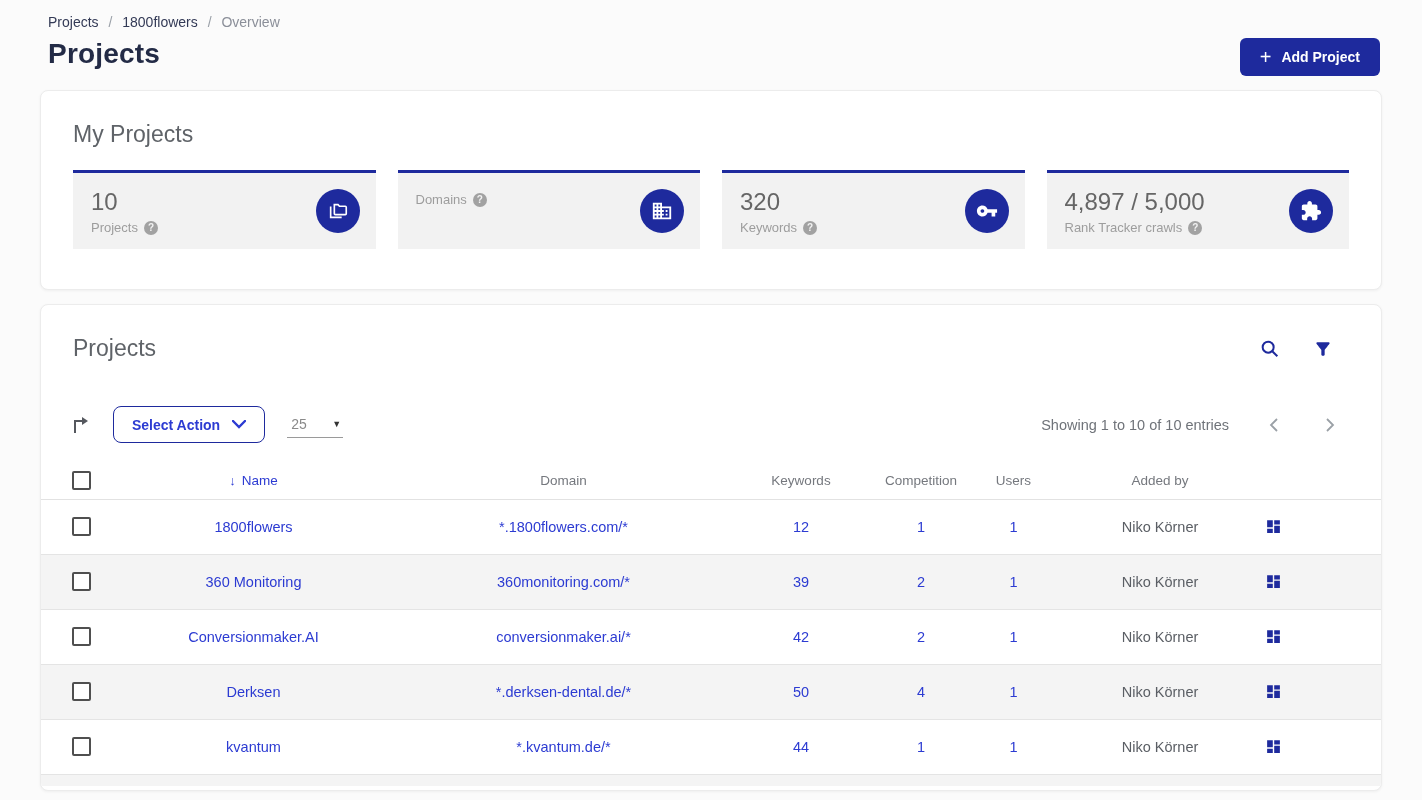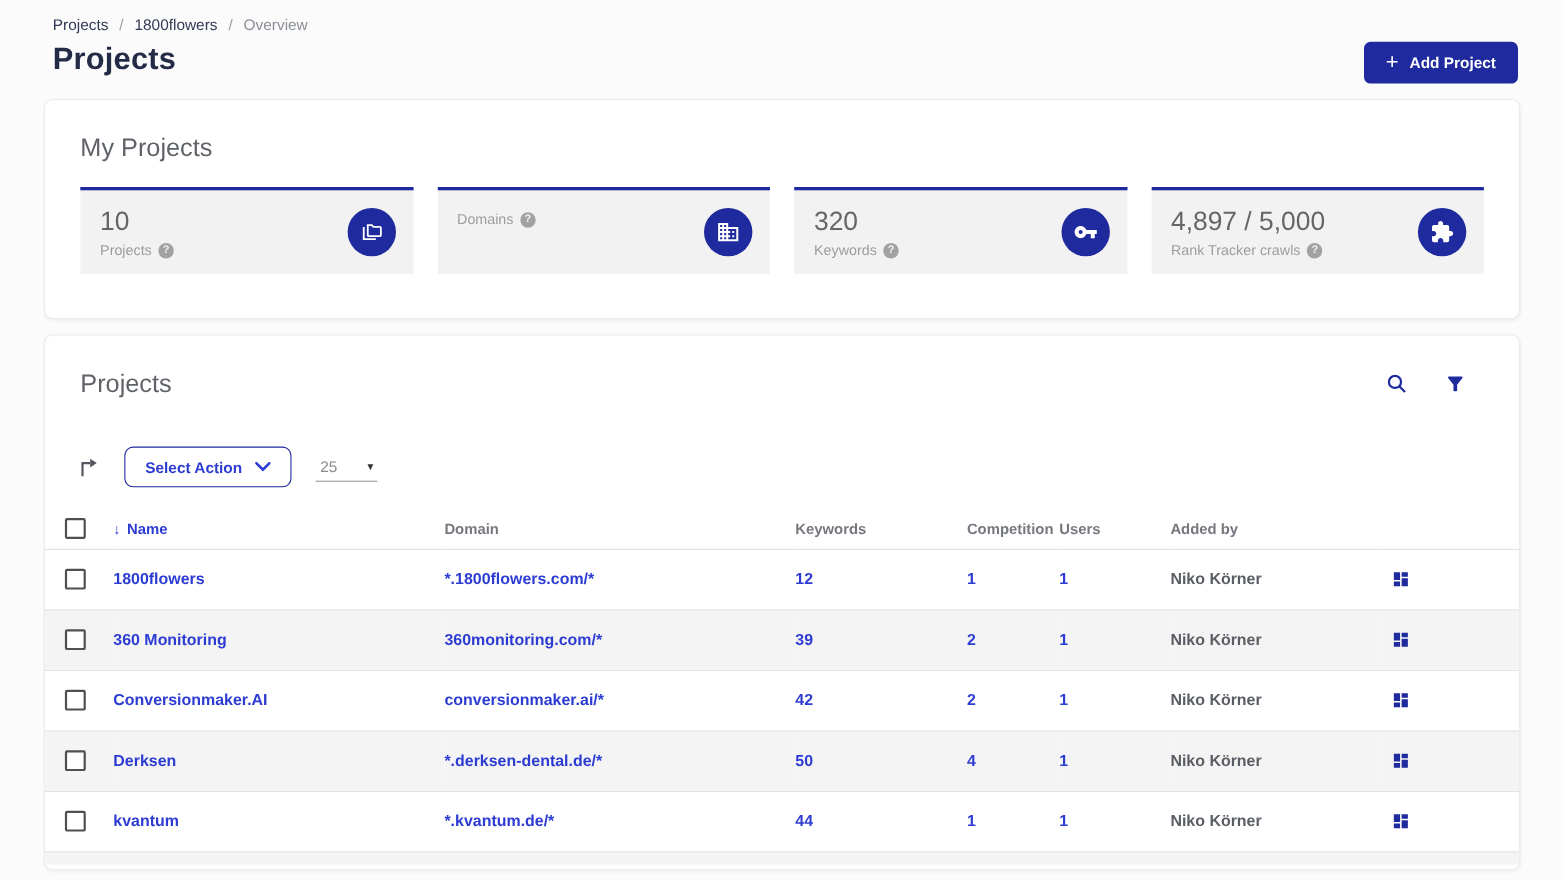--- a/index.html
+++ b/index.html
@@ -216,6 +216,19 @@
       <div class="page-size">
         <span>25</span>
         <span class="tri">▼</span>
+      </div>
+      <div class="toolbar-right">
+        <span class="showing">Showing 1 to 10 of 10 entries</span>
+        <button class="pager">
+          <svg width="14" height="16" viewBox="0 0 14 16" fill="none" stroke="#9aa0a6" stroke-width="1.8">
+              <path d="M10 2L4 8l6 6"></path>
+            </svg>
+        </button>
+        <button class="pager">
+          <svg width="14" height="16" viewBox="0 0 14 16" fill="none" stroke="#9aa0a6" stroke-width="1.8">
+              <path d="M4 2l6 6-6 6"></path>
+            </svg>
+        </button>
       </div>
     </div>
 

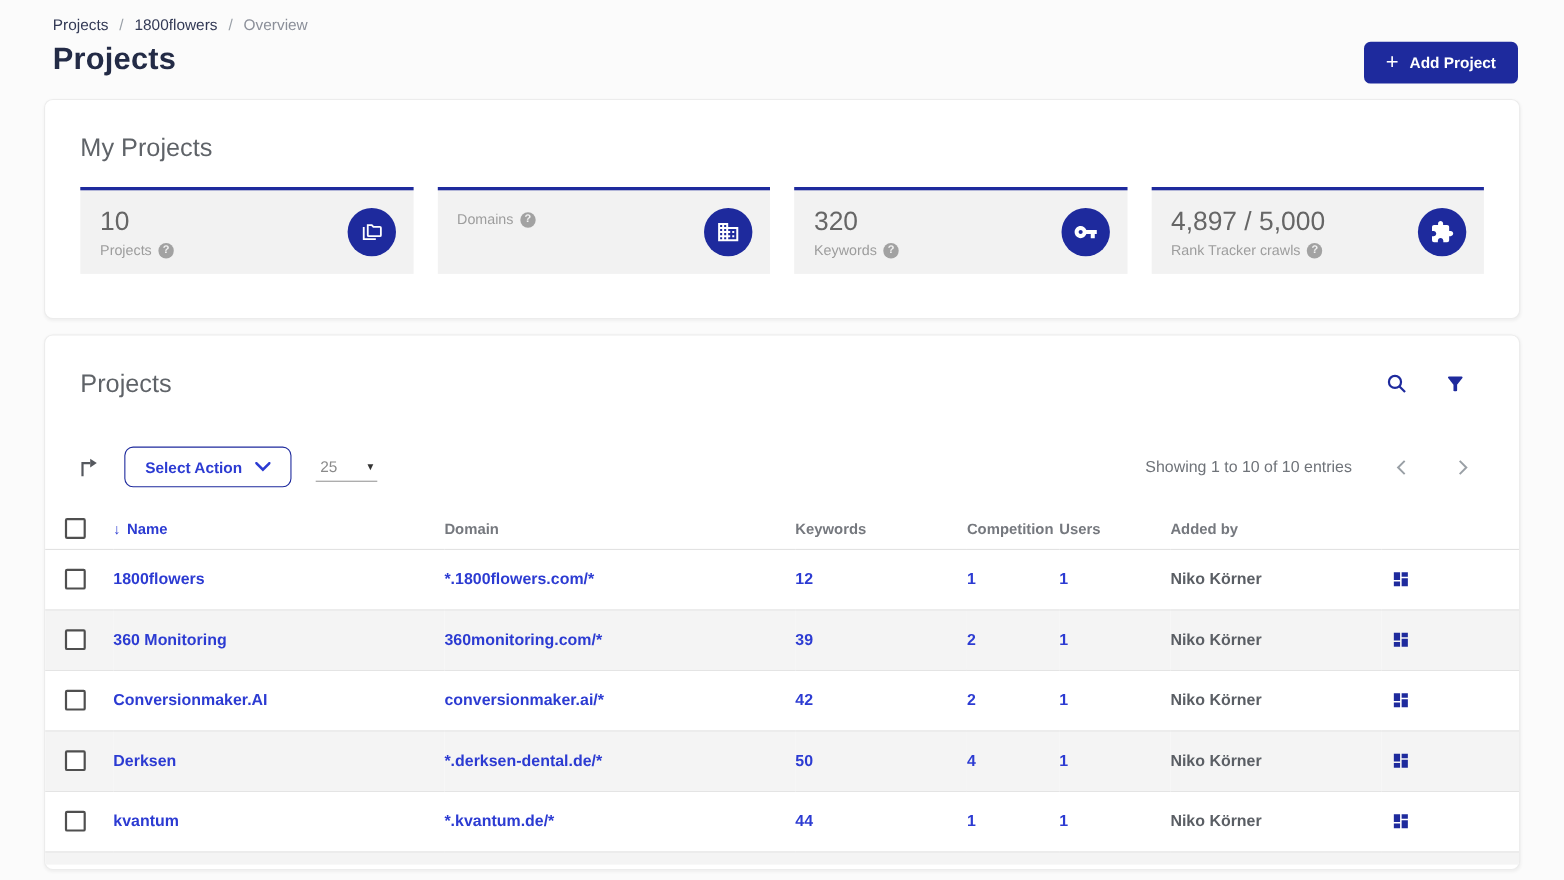--- a/index.html
+++ b/index.html
@@ -84,7 +84,7 @@
   col.c-check{width:62px;} col.c-name{width:301px;} col.c-domain{width:319px;}
   col.c-kw{width:156px;} col.c-comp{width:84px;} col.c-users{width:101px;}
   col.c-added{width:192px;} col.c-act{width:auto;}
-  th, td { text-align:left; font-weight:700; vertical-align:middle; }
+  th, td { text-align:center; font-weight:400; vertical-align:middle; }
   thead th { font-size:13.5px; color:#75787e; height:36px; border-bottom:1px solid #e2e2e2; }
   thead th.sorted { color:#2c3bd2; }
   .sort-arrow { margin-right:6px; font-size:13px; }

